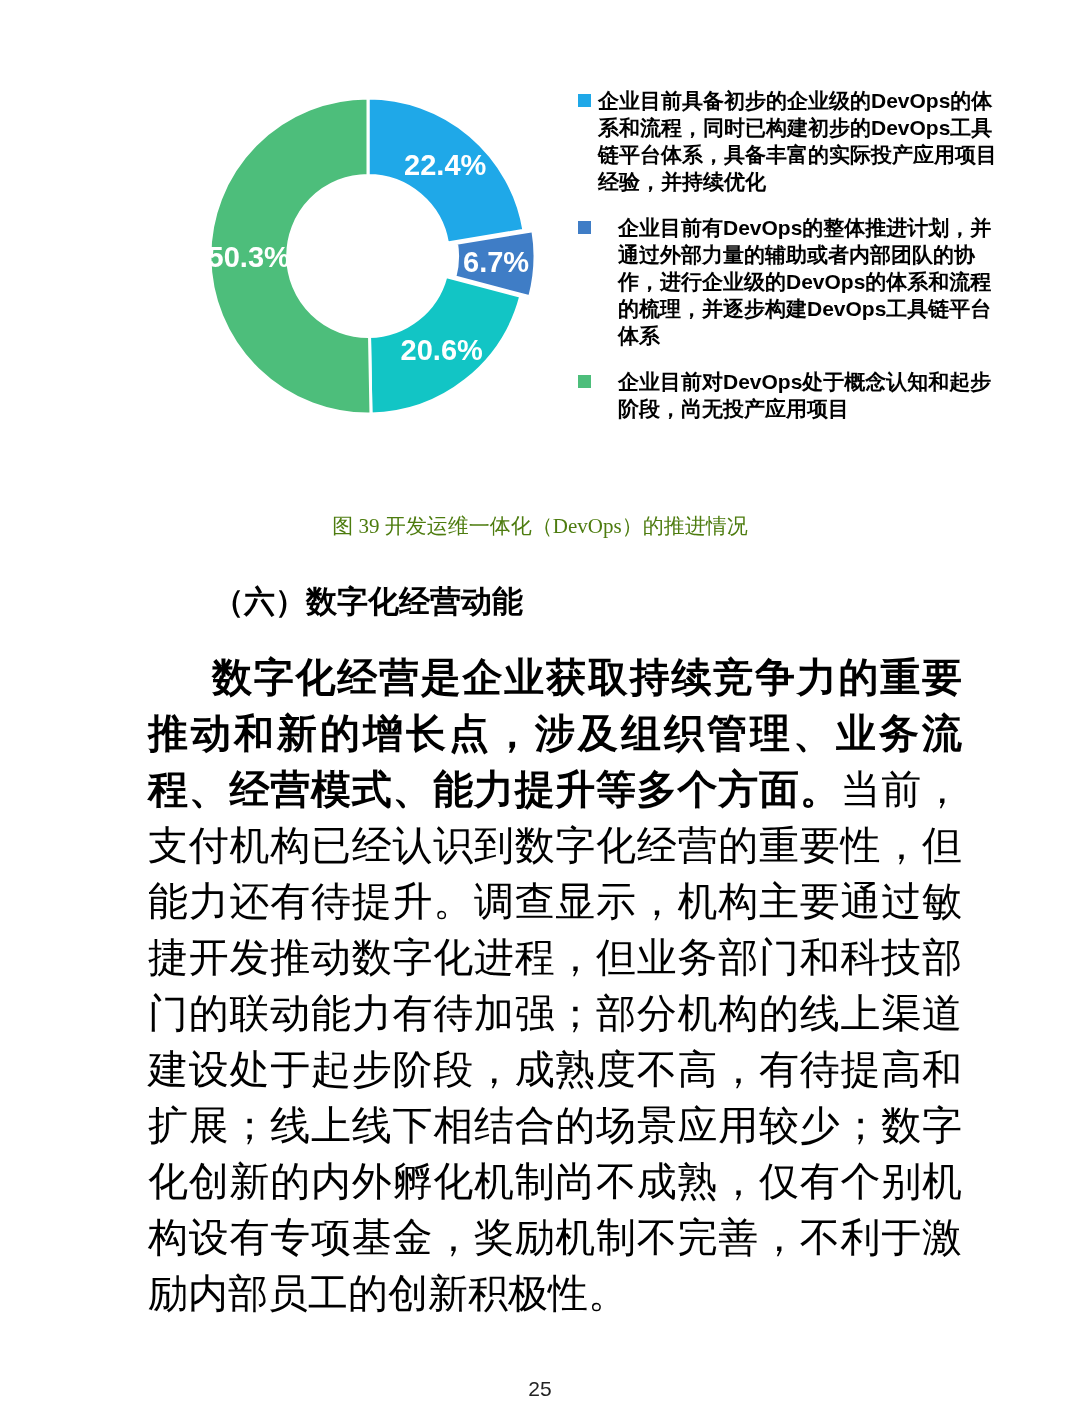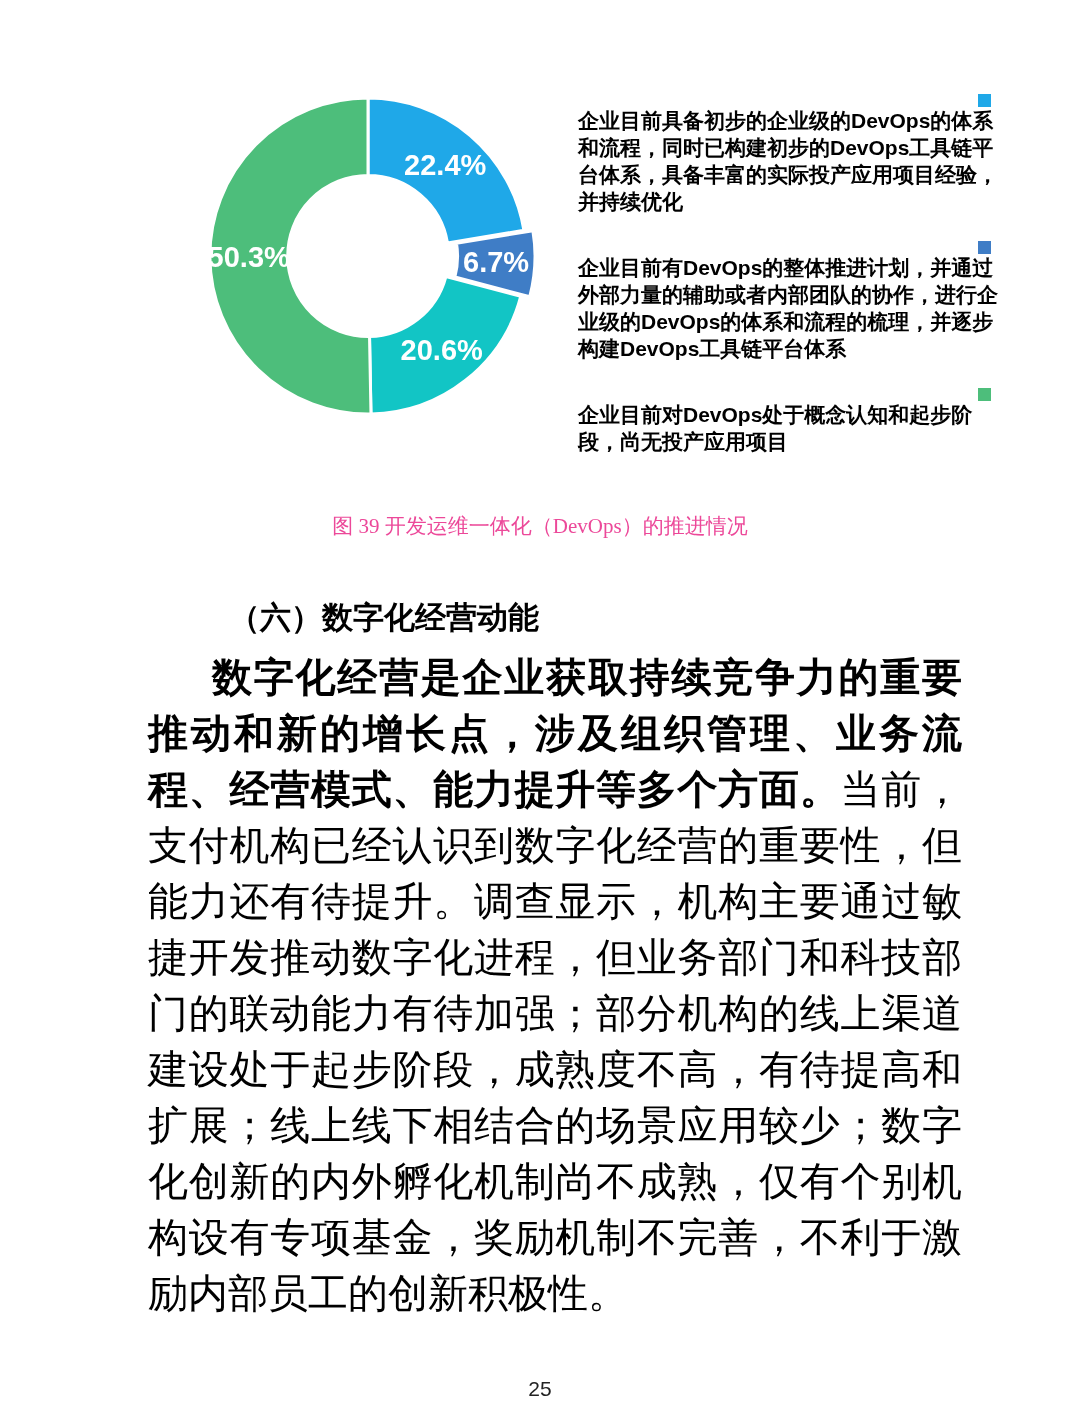--- a/index.html
+++ b/index.html
@@ -15,7 +15,7 @@
     fill:#ffffff; text-anchor:middle; dominant-baseline:central;
   }
   .legend { position:absolute; left:388px; top:2px; width:420px; }
-  .legend-item { display:flex; align-items:flex-end;flex-direction:column; }
+  .legend-item { display:flex; align-items:flex-start; }
   .legend-item + .legend-item { margin-top:19px; }
   .legend-item:nth-child(4) { }
   .legend-bullet { flex:0 0 13px; width:13px; height:13px; margin:7px 7px 0 0; }

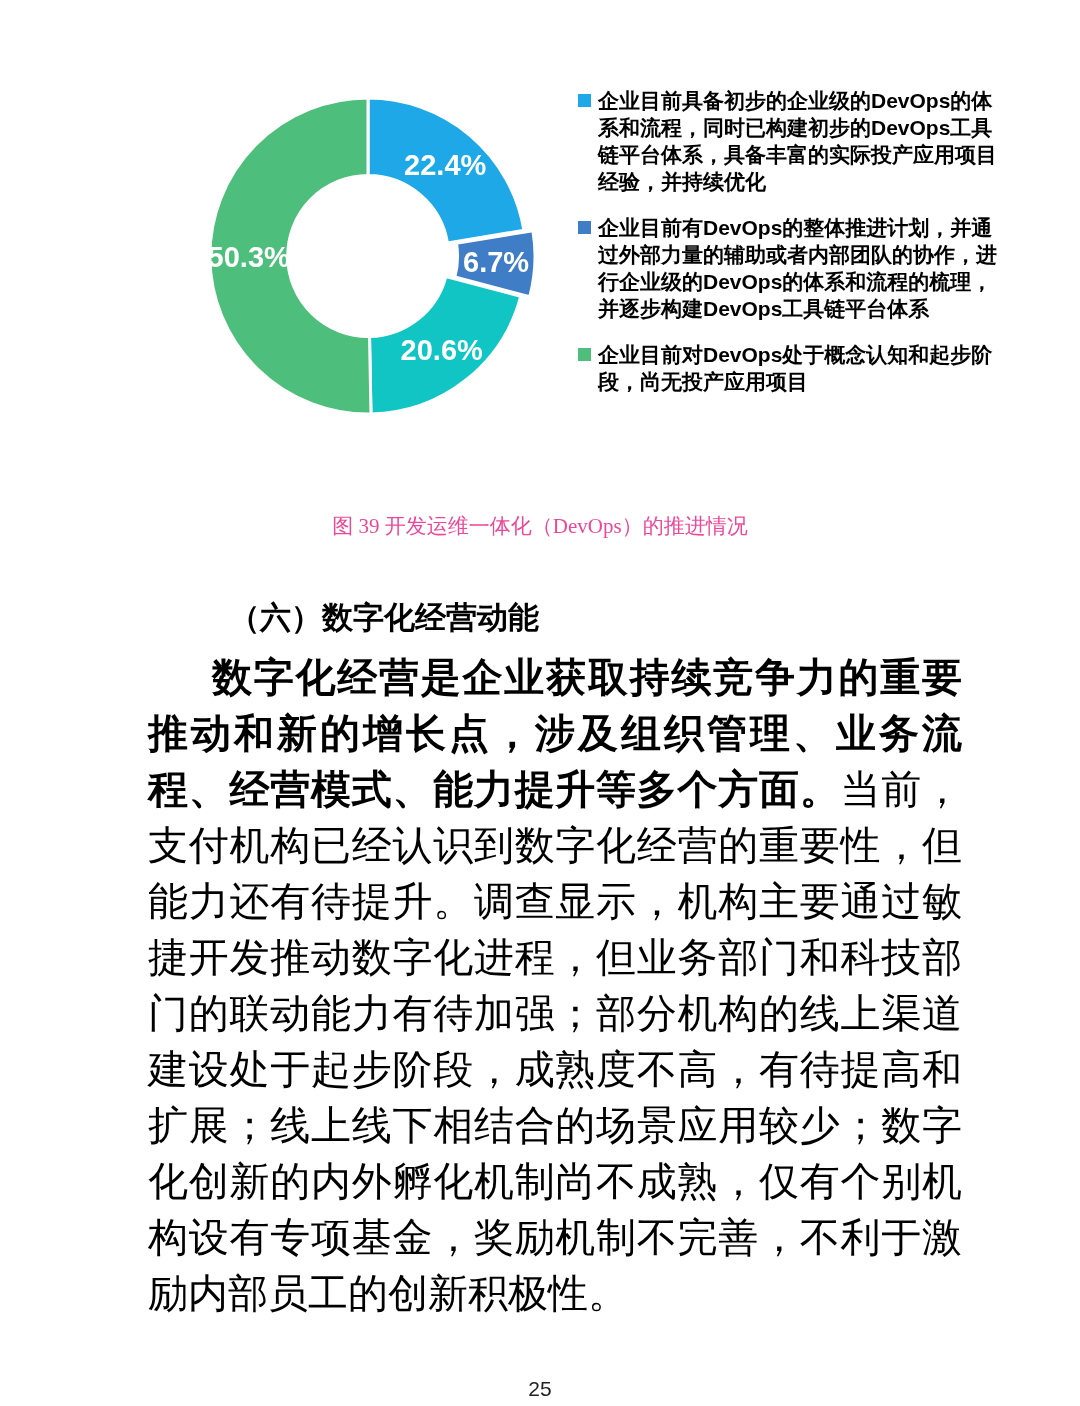--- a/index.html
+++ b/index.html
@@ -16,7 +16,7 @@
   }
   .legend { position:absolute; left:388px; top:2px; width:420px; }
   .legend-item { display:flex; align-items:flex-start; }
-  .legend-item + .legend-item { margin-top:19px; }
+  .legend-item + .legend-item { margin-top:19px;gap:20px; }
   .legend-item:nth-child(4) { }
   .legend-bullet { flex:0 0 13px; width:13px; height:13px; margin:7px 7px 0 0; }
   .legend-text {

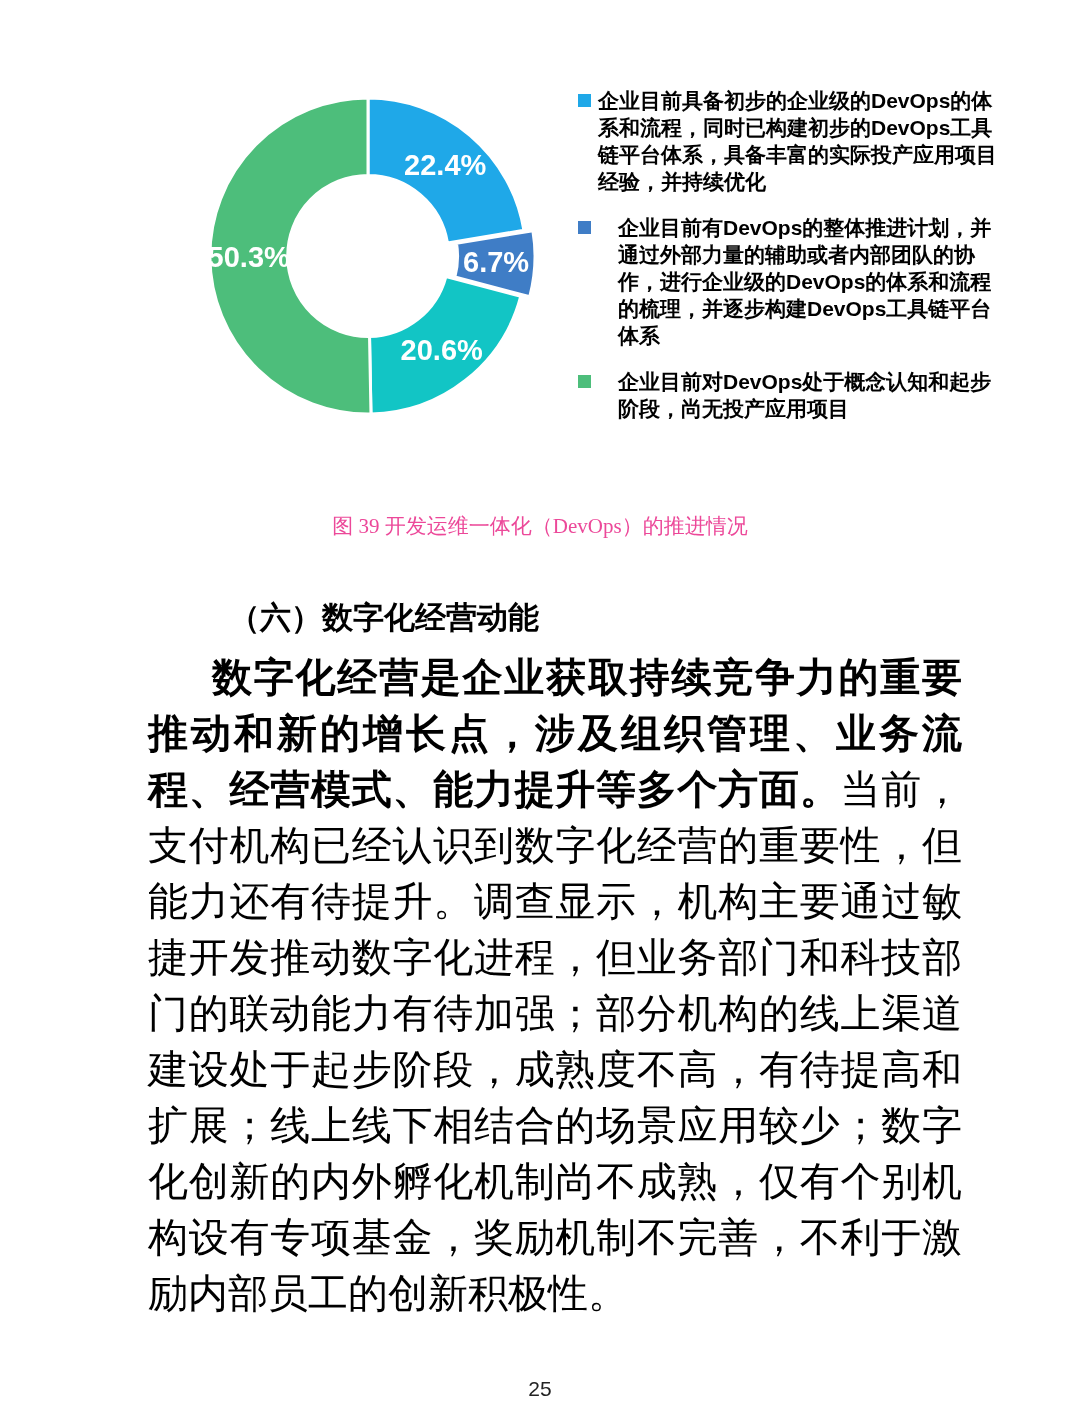--- a/index.html
+++ b/index.html
@@ -26,7 +26,7 @@
   
   .caption {
     position:absolute; top:512px; left:0; width:100%; text-align:center;
-    font-size:21px; line-height:28px; color:#ec4899;
+    font-size:21px; line-height:28px; color:#4d7c0f;
   }
   .heading {
     position:absolute; top:582px; left:213px; margin:16px;

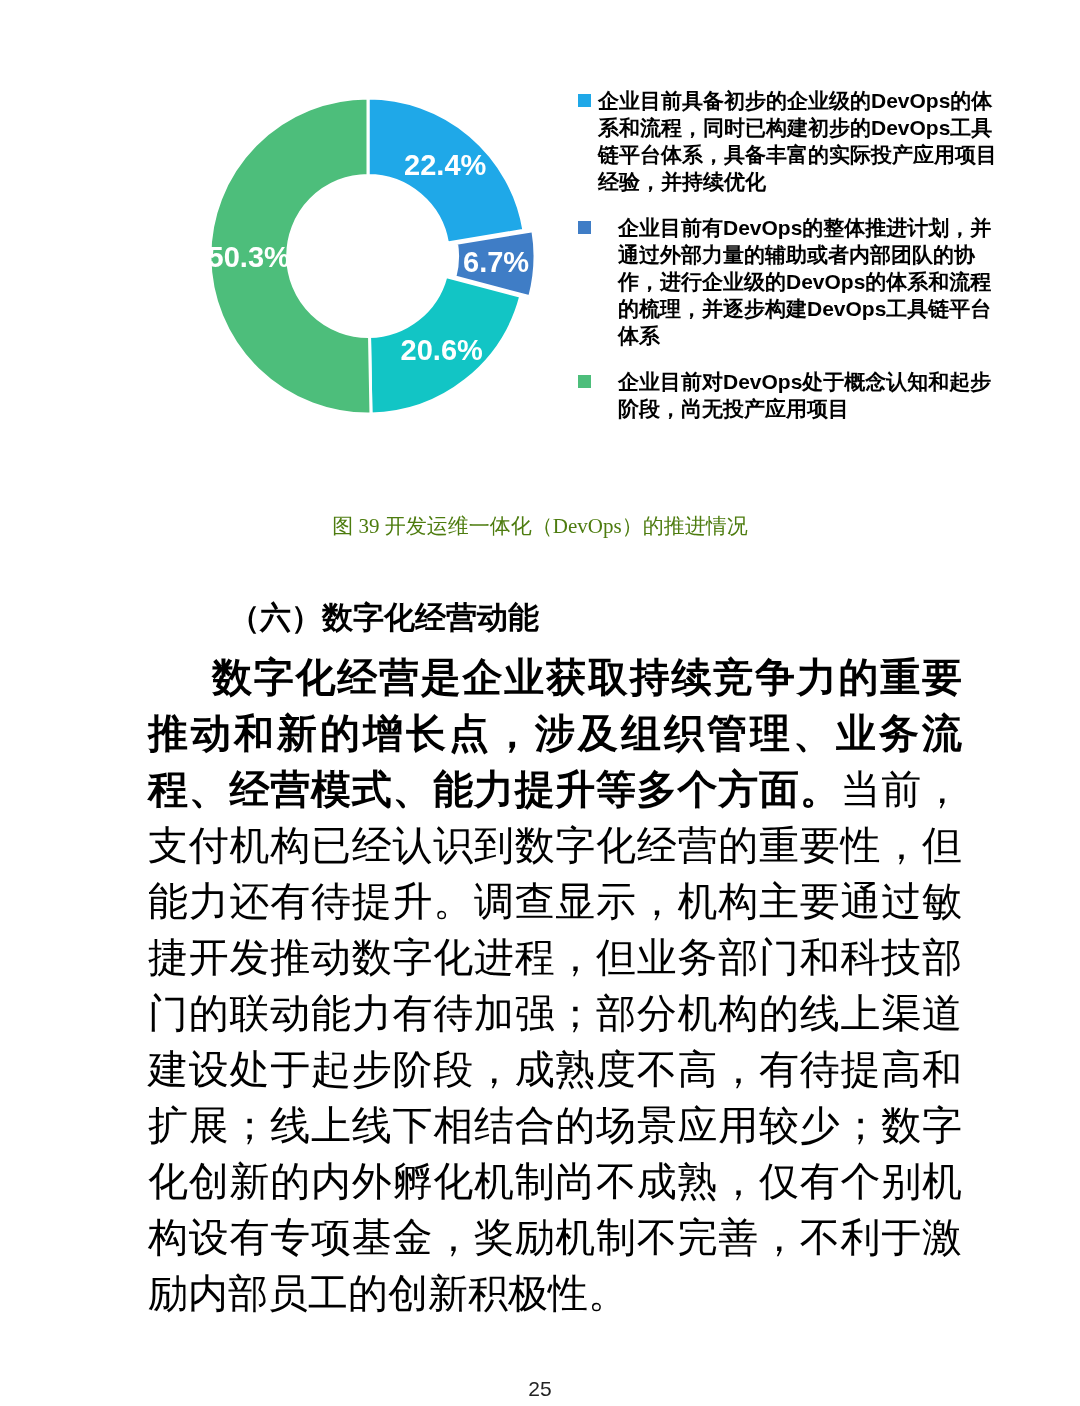--- a/index.html
+++ b/index.html
@@ -29,7 +29,7 @@
     font-size:21px; line-height:28px; color:#4d7c0f;
   }
   .heading {
-    position:absolute; top:582px; left:213px; margin:16px;
+    position:absolute; top:582px; left:213px; margin:0;
     font-size:31px; line-height:40px; font-weight:700; color:#000;
   }
   .body-para {

